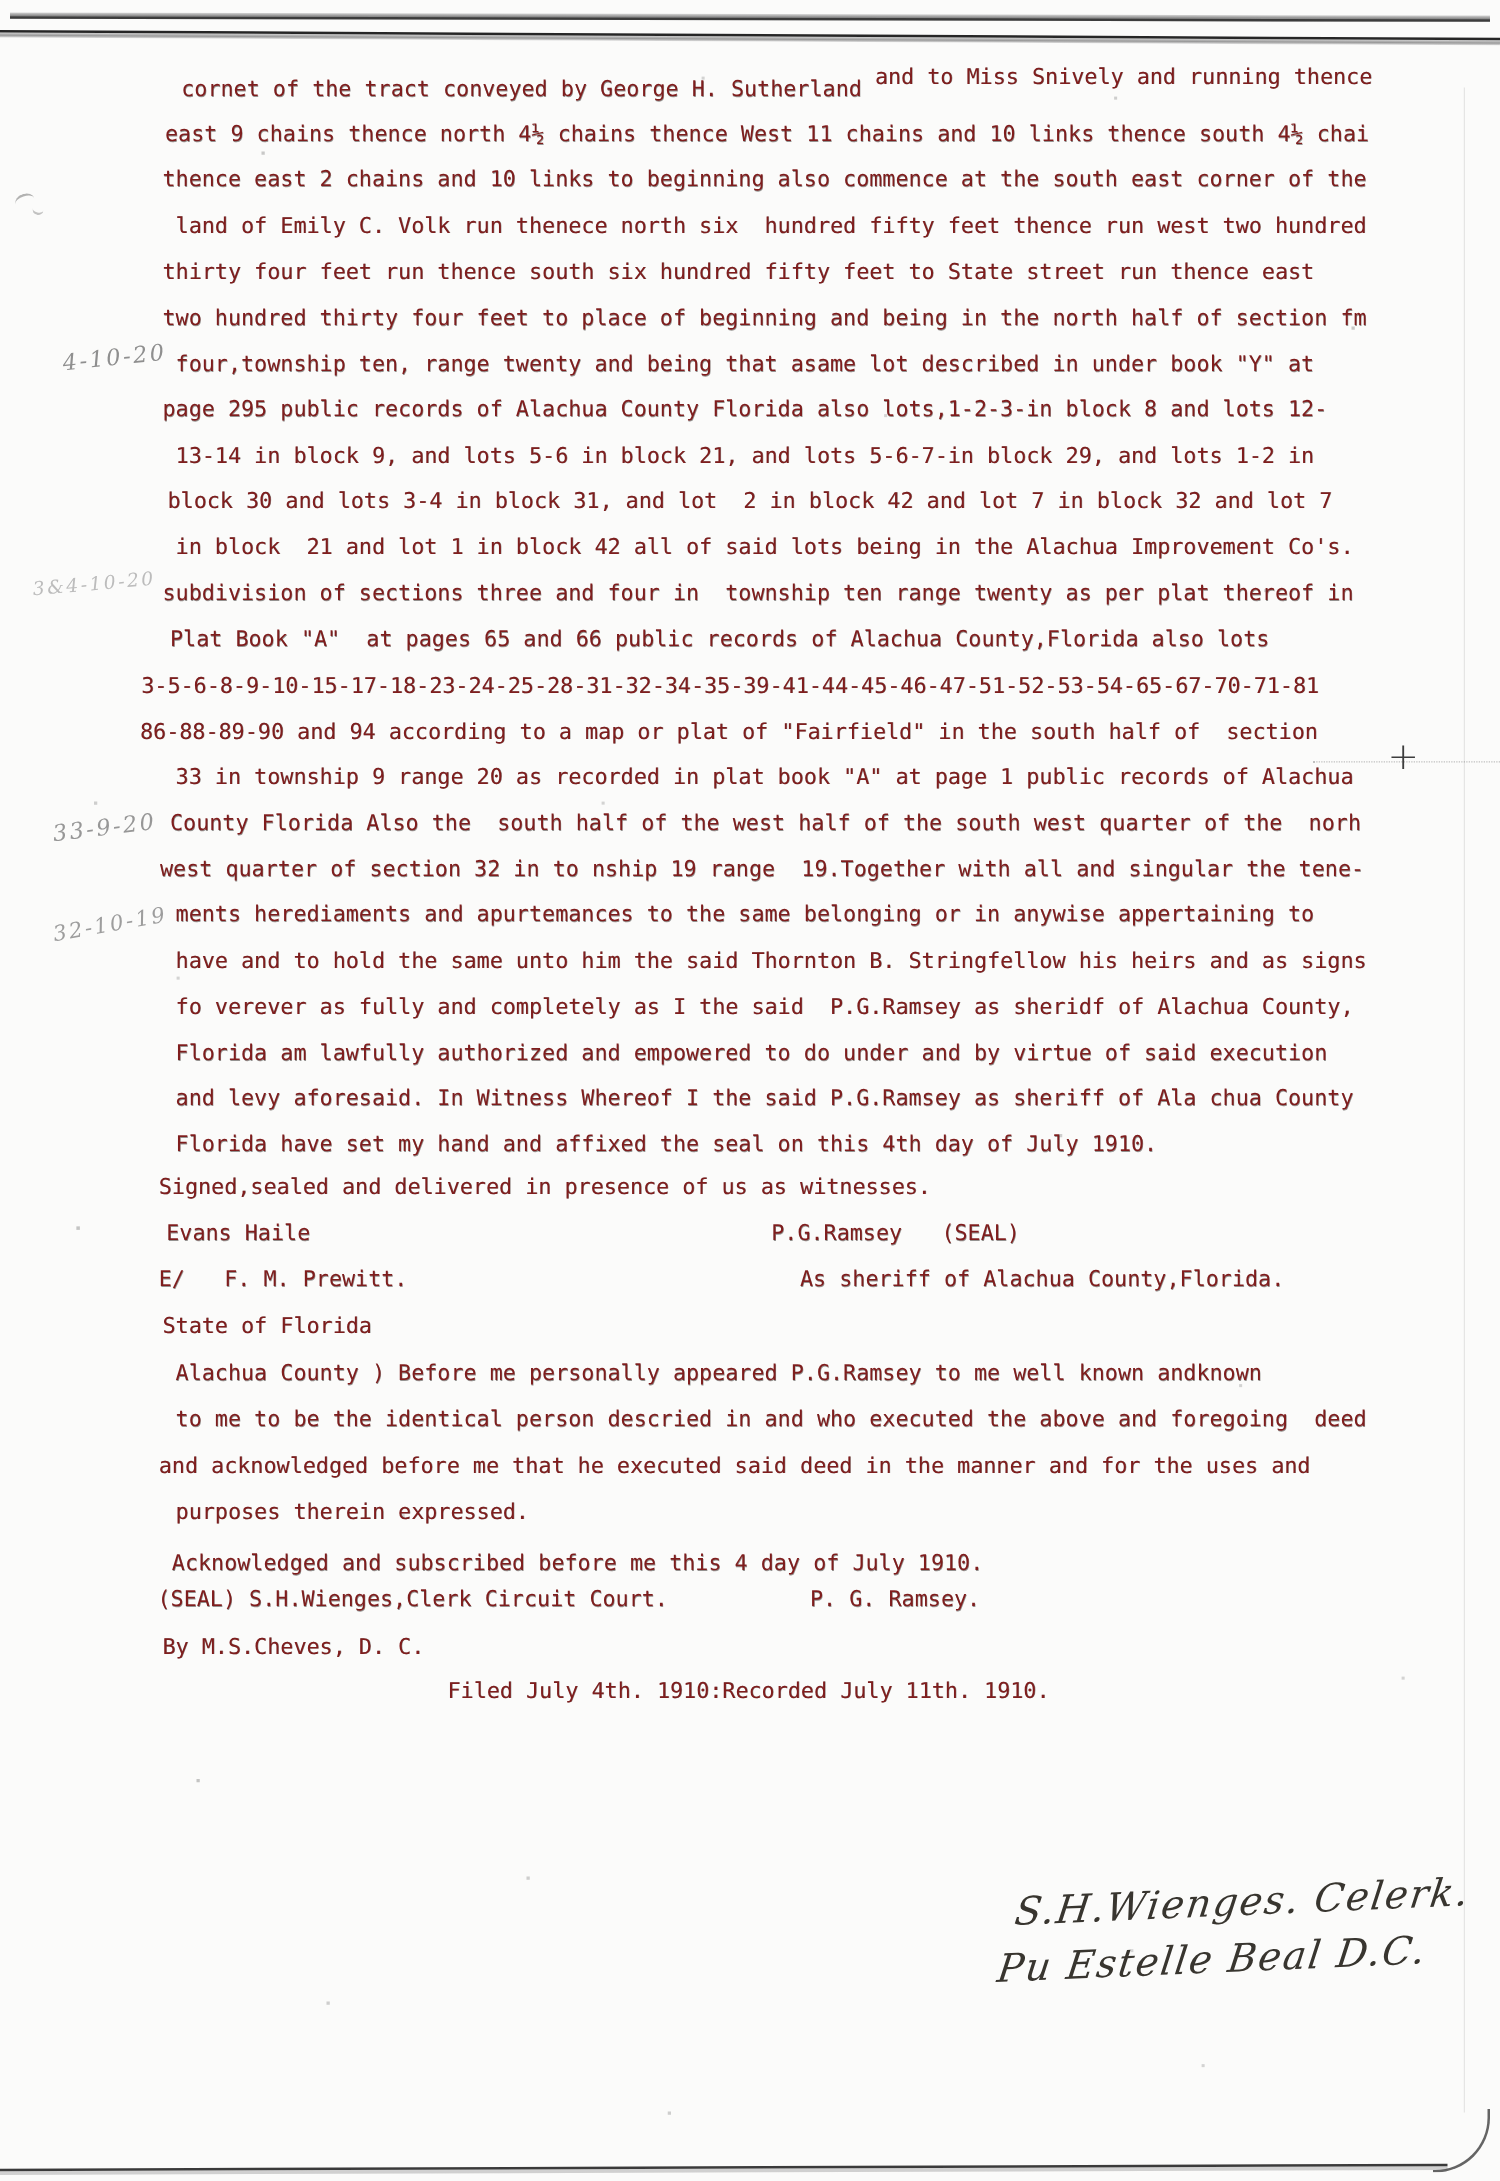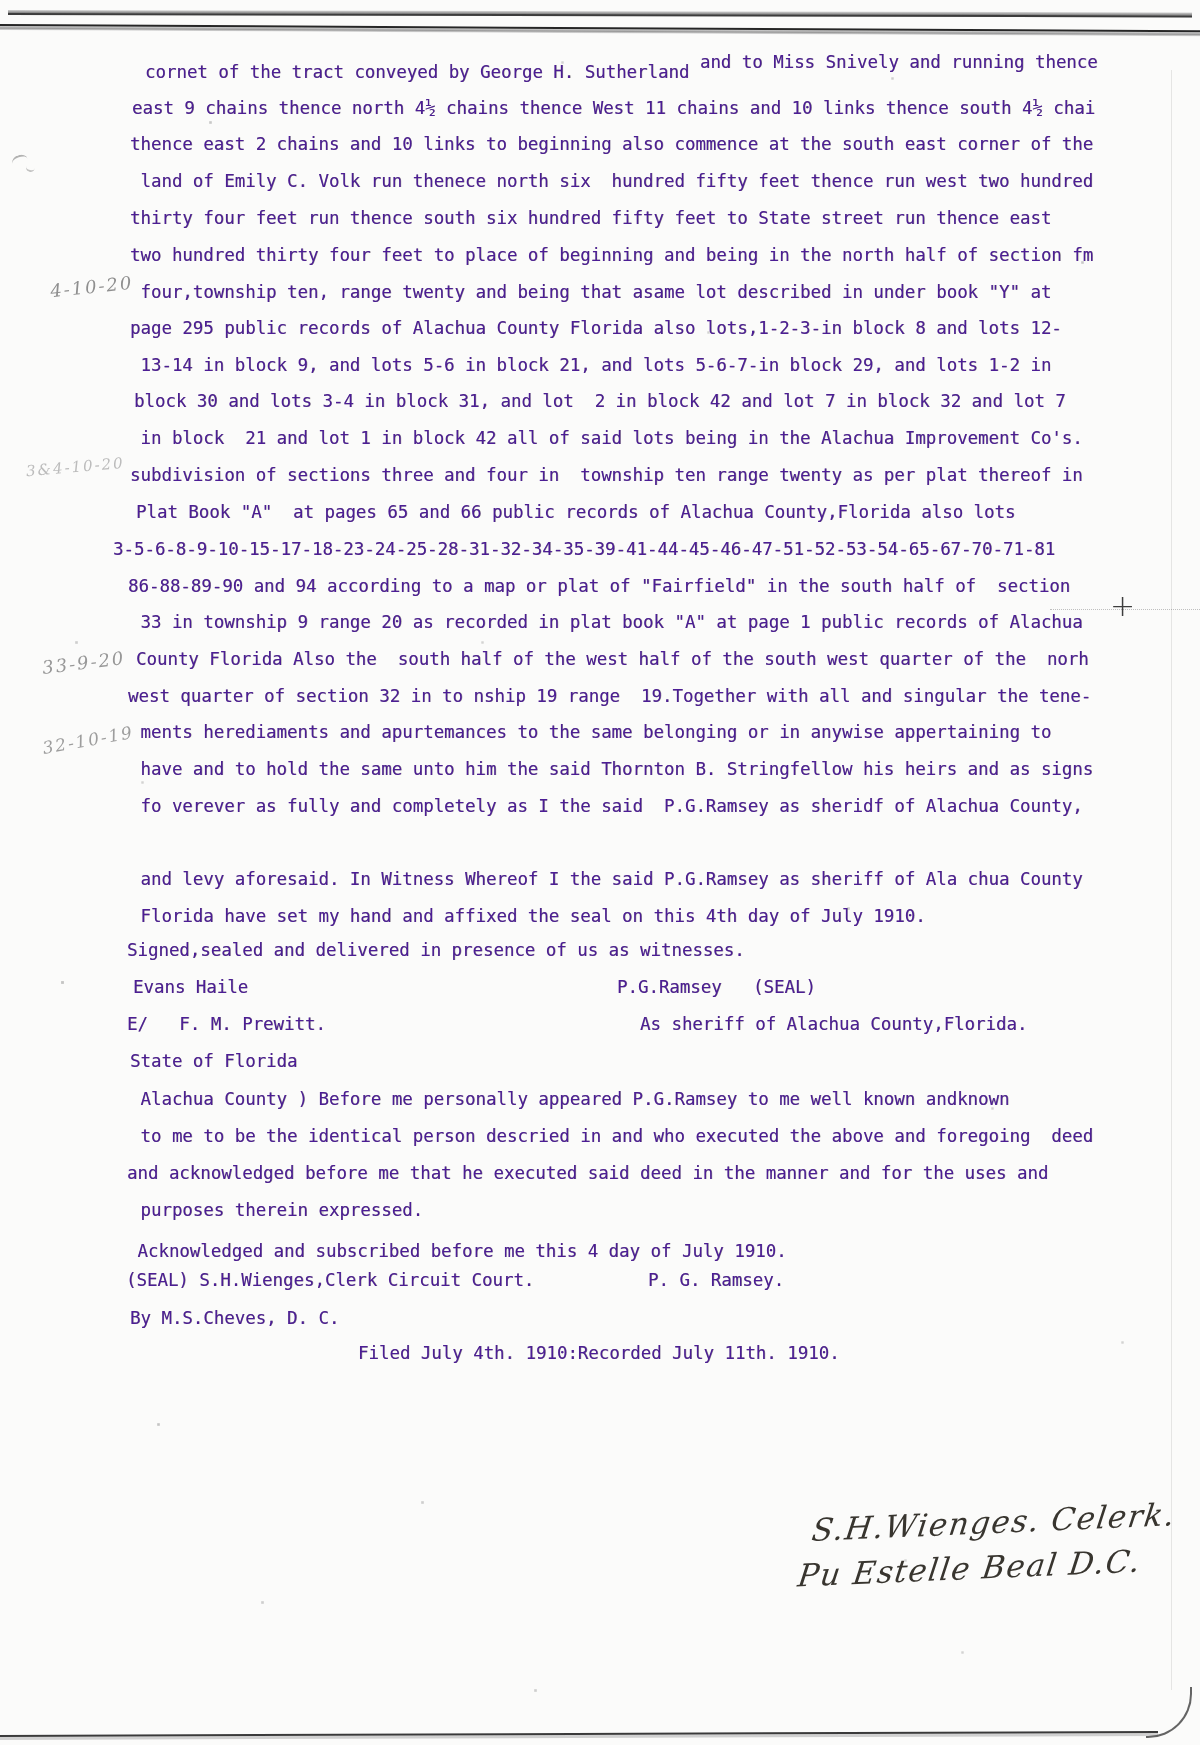--- a/index.html
+++ b/index.html
@@ -13,7 +13,7 @@
   .tline{
     position:absolute;left:130px;white-space:pre;
     font-family:"DejaVu Sans Mono",monospace;
-    font-size:17.4px;line-height:20px;color:#4c1d95;
+    font-size:17.4px;line-height:20px;color:#7f1d1d;
     text-shadow:0.4px 0.4px 0.4px rgba(45,42,38,0.5);
   }
   .sup{position:relative;top:-10px;}

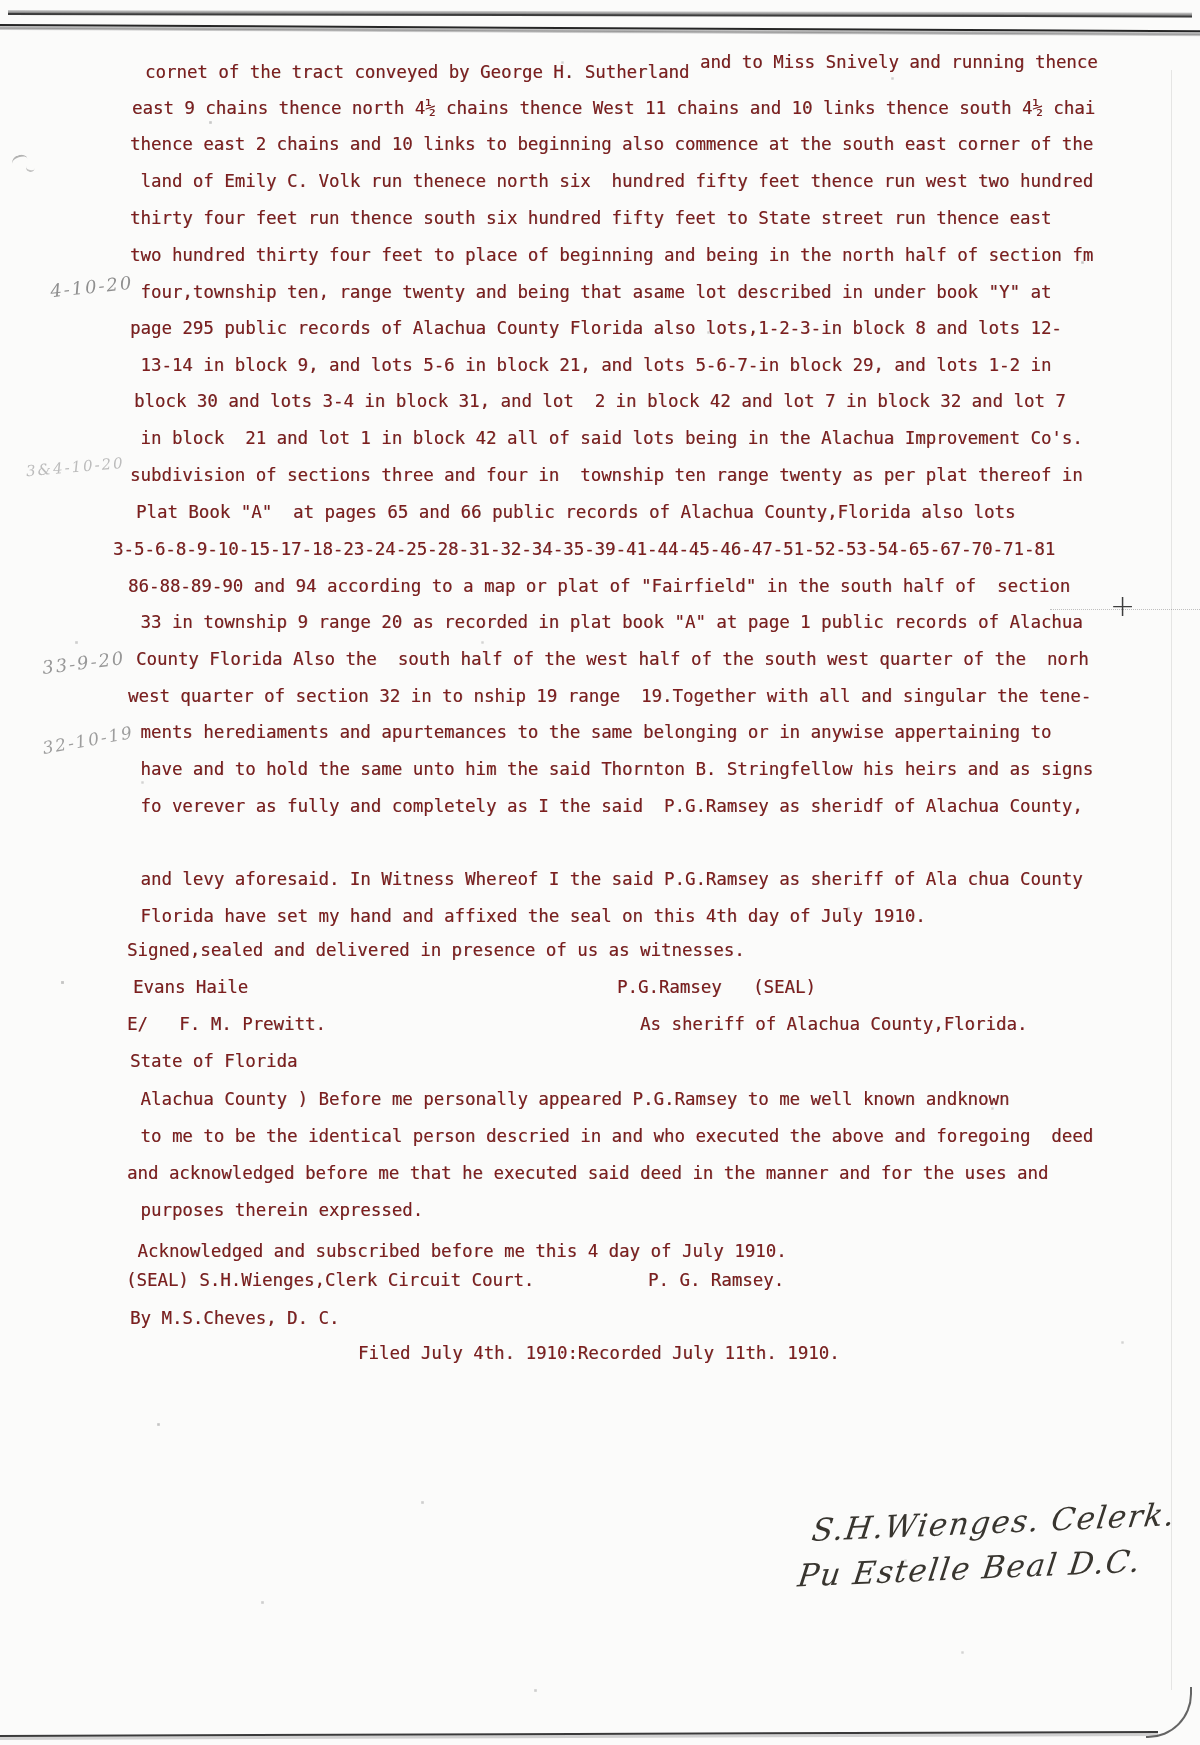--- a/index.html
+++ b/index.html
@@ -96,7 +96,7 @@
   <div class="tline" style="top:465px">subdivision of sections three and four in  township ten range twenty as per plat thereof in</div>
   <div class="tline" style="top:502px;left:136px">Plat Book "A"  at pages 65 and 66 public records of Alachua County,Florida also lots</div>
   <div class="tline" style="top:539px;left:113px">3-5-6-8-9-10-15-17-18-23-24-25-28-31-32-34-35-39-41-44-45-46-47-51-52-53-54-65-67-70-71-81</div>
-  <div class="tline" style="top:576px;left:128px">86-88-89-90 and 94 according to a map or plat of "Fairfield" in the south half of  section</div>
+  <div class="tline" style="top:576px;left:112px">86-88-89-90 and 94 according to a map or plat of "Fairfield" in the south half of  section</div>
   <div class="tline" style="top:612px"> 33 in township 9 range 20 as recorded in plat book "A" at page 1 public records of Alachua</div>
   <div class="tline" style="top:649px;left:136px">County Florida Also the  south half of the west half of the south west quarter of the  norh</div>
   <div class="tline" style="top:686px;left:128px">west quarter of section 32 in to nship 19 range  19.Together with all and singular the tene-</div>

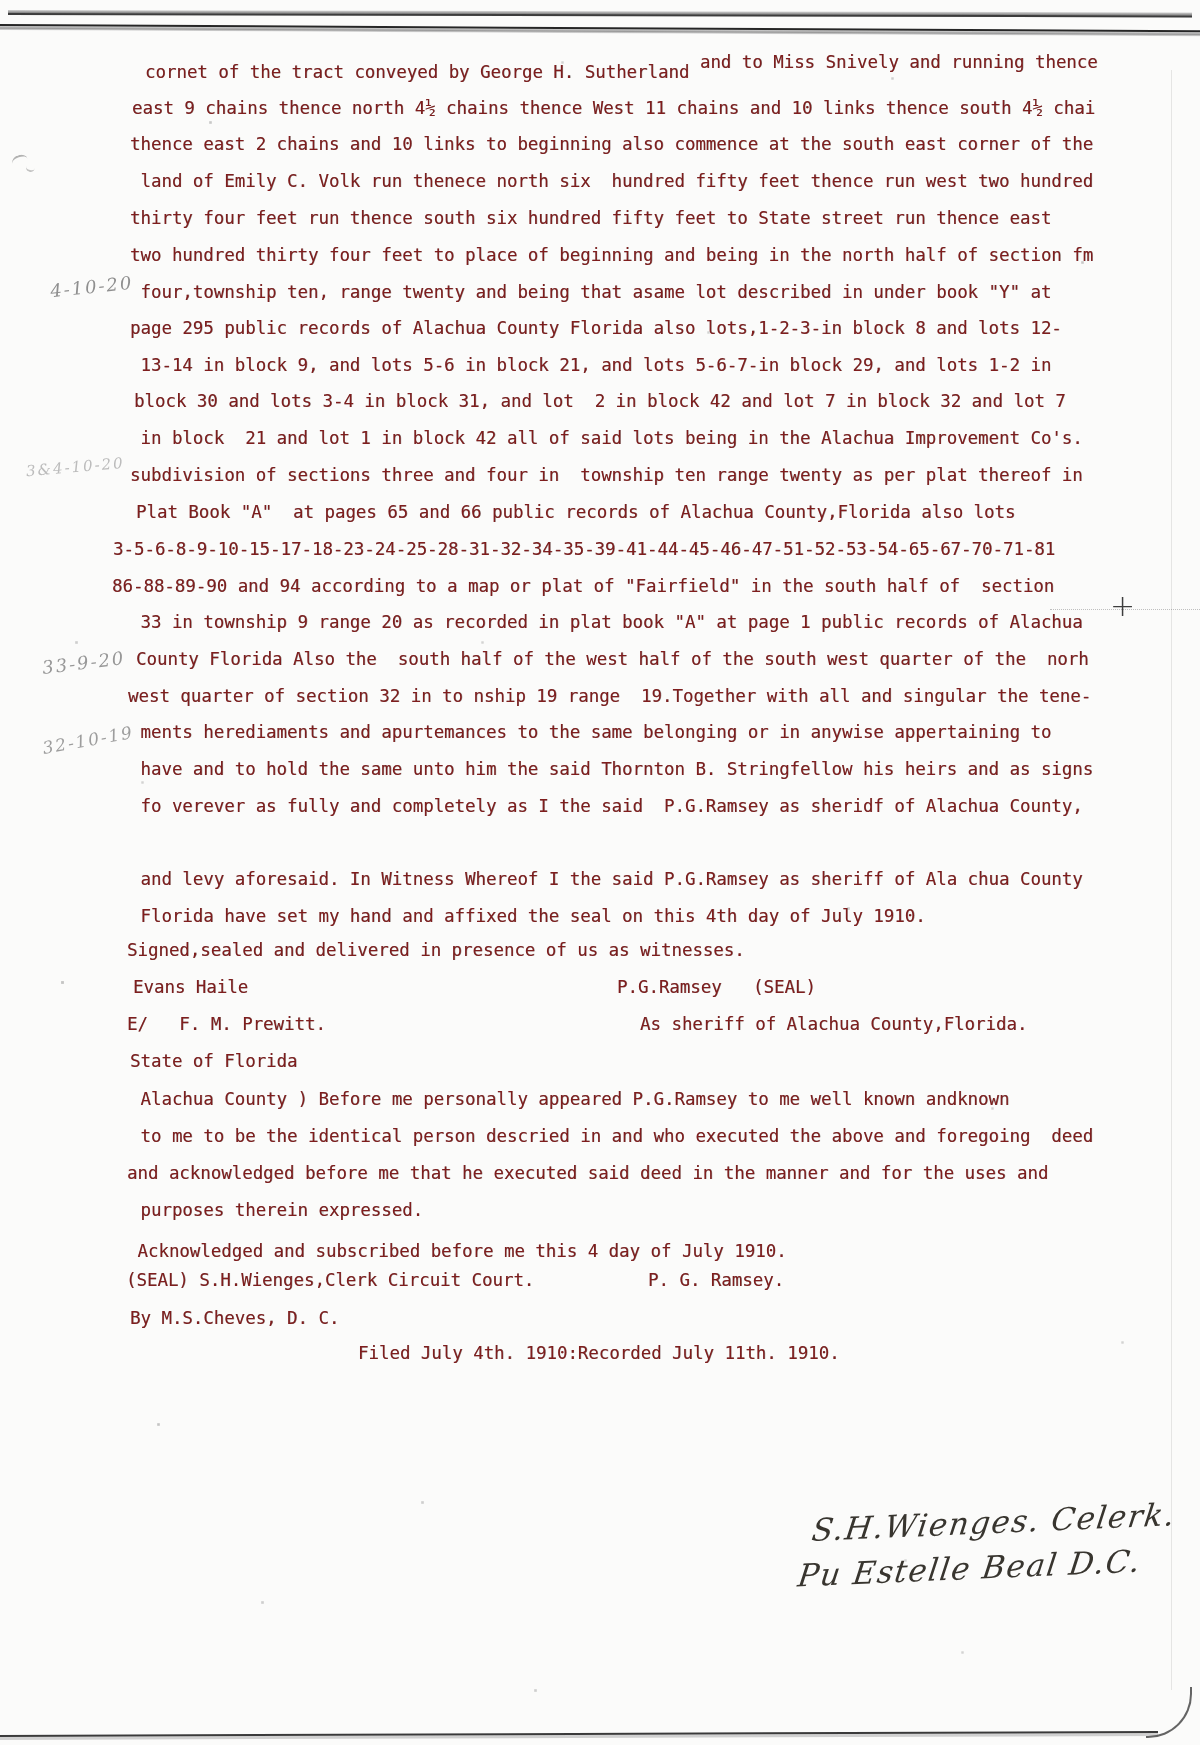--- a/index.html
+++ b/index.html
@@ -103,6 +103,7 @@
   <div class="tline" style="top:722px"> ments herediaments and apurtemances to the same belonging or in anywise appertaining to</div>
   <div class="tline" style="top:796px"> fo verever as fully and completely as I the said  P.G.Ramsey as sheridf of Alachua County,</div>
   <div class="tline" style="top:759px"> have and to hold the same unto him the said Thornton B. Stringfellow his heirs and as signs</div>
+  <div class="tline" style="top:833px"> Florida am lawfully authorized and empowered to do under and by virtue of said execution</div>
   <div class="tline" style="top:869px"> and levy aforesaid. In Witness Whereof I the said P.G.Ramsey as sheriff of Ala chua County</div>
   <div class="tline" style="top:906px"> Florida have set my hand and affixed the seal on this 4th day of July 1910.</div>
   <div class="tline" style="top:940px;left:127px">Signed,sealed and delivered in presence of us as witnesses.</div>

